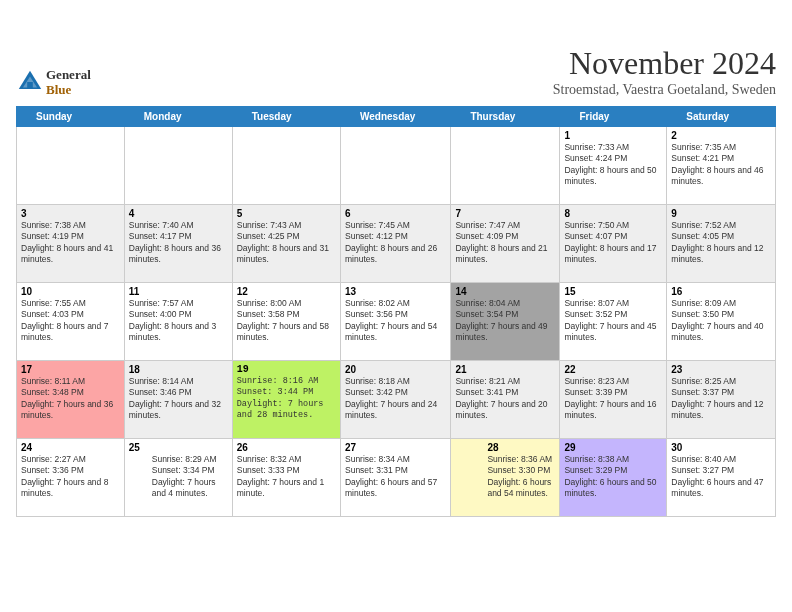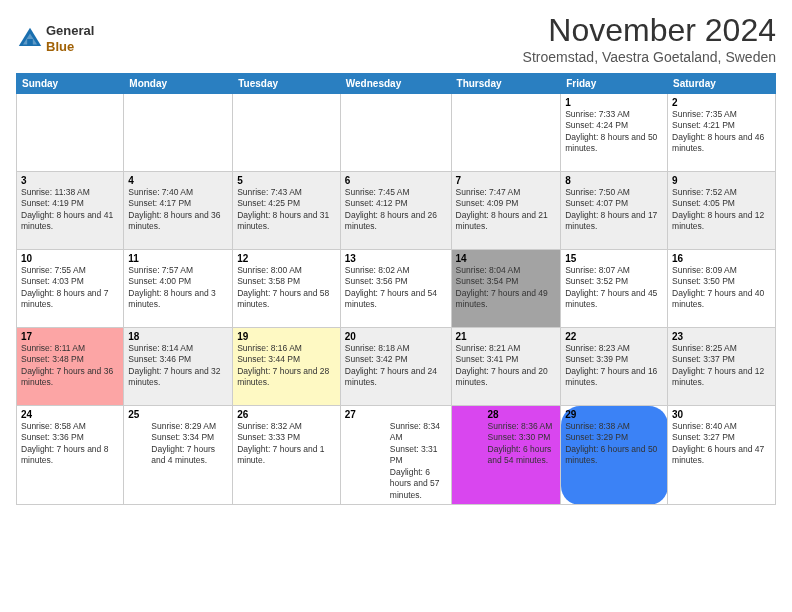--- a/index.html
+++ b/index.html
@@ -17,9 +17,10 @@
     }
     .header {
       display: flex;
-      align-items: center;
+      align-items: flex-end;
       justify-content: space-between;
       margin-bottom: 8px;
+      font-family: Liberation Serif, serif;
     }
     .logo {
       display: flex;

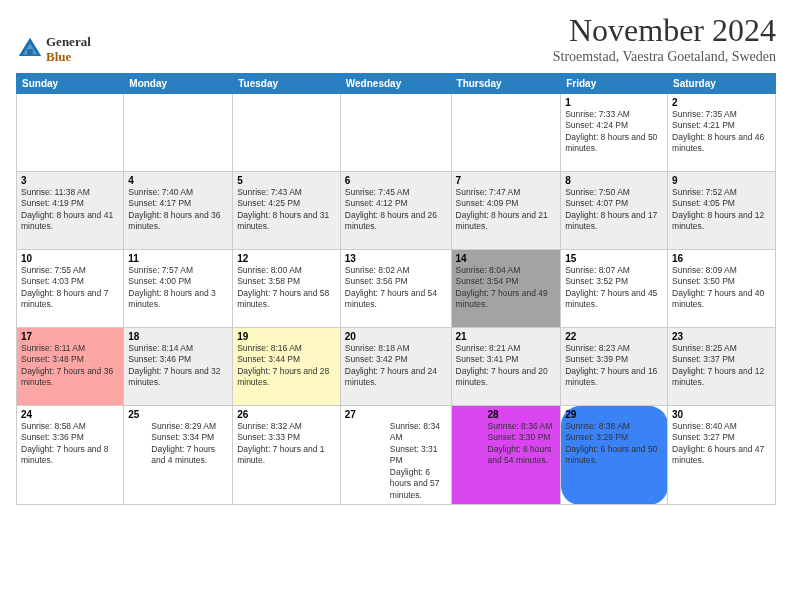--- a/index.html
+++ b/index.html
@@ -40,6 +40,7 @@
     }
     .title-section {
       text-align: right;
+      margin-top: 33px;
     }
     .month-title {
       font-size: 32px;

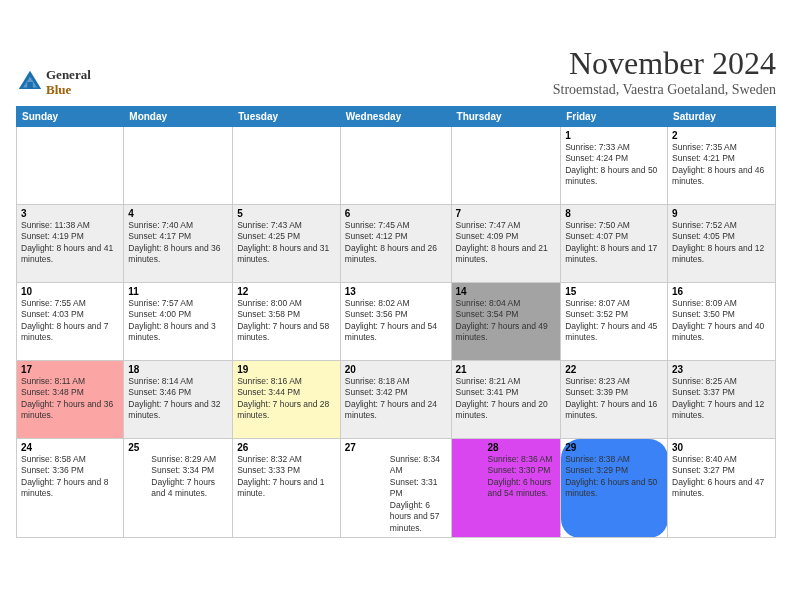--- a/index.html
+++ b/index.html
@@ -59,7 +59,7 @@
     .calendar th {
       background: #2a7fc1;
       color: #fff;
-      padding: 4px 5px;
+      padding: 4px 19px;
       text-align: left;
       font-weight: bold;
       font-size: 10px;

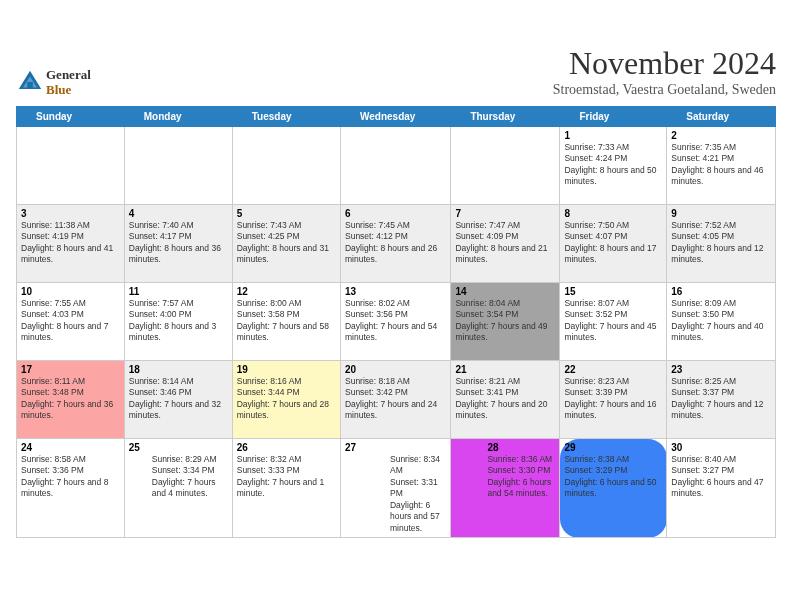--- a/index.html
+++ b/index.html
@@ -148,7 +148,7 @@
         <tr>
           <td style="background: rgb(238, 238, 238);">
             <div class="day-num">3</div>
-            <div class="day-info" style="white-space: pre-line;">Sunrise: 11:38 AM
+            <div class="day-info" style="white-space: pre-line;">Sunrise: 7:38 AM
 Sunset: 4:19 PM
 Daylight: 8 hours and 41 minutes.</div>
           </td>

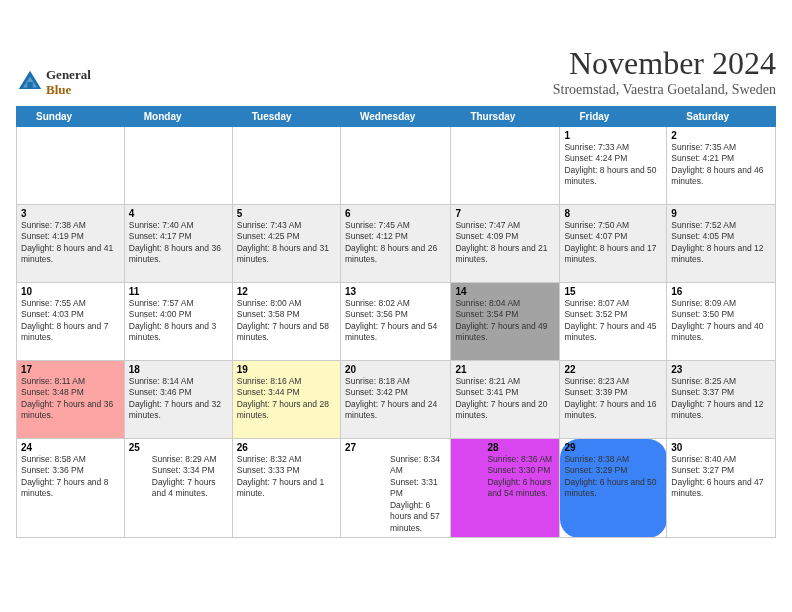--- a/index.html
+++ b/index.html
@@ -246,7 +246,7 @@
 Sunset: 3:46 PM
 Daylight: 7 hours and 32 minutes.</div>
           </td>
-          <td style="background: #fef9c3;">
+          <td style="background: #bef264; font-family: Liberation Mono, monospace;">
             <div class="day-num">19</div>
             <div class="day-info" style="white-space: pre-line;">Sunrise: 8:16 AM
 Sunset: 3:44 PM

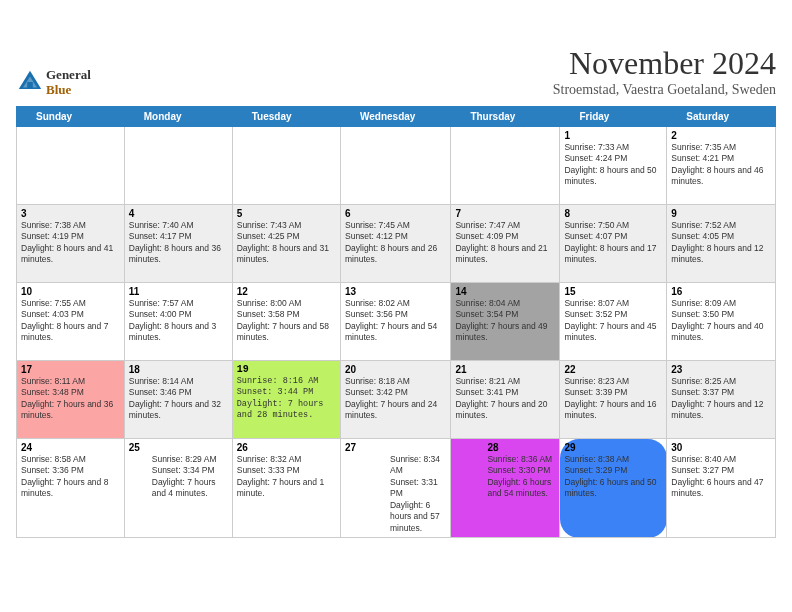--- a/index.html
+++ b/index.html
@@ -302,7 +302,7 @@
 Sunset: 3:31 PM
 Daylight: 6 hours and 57 minutes.</div>
           </td>
-          <td style="background: #d946ef; padding-left: 36px;">
+          <td style="background: #fef9c3; padding-left: 36px;">
             <div class="day-num">28</div>
             <div class="day-info" style="white-space: pre-line;">Sunrise: 8:36 AM
 Sunset: 3:30 PM

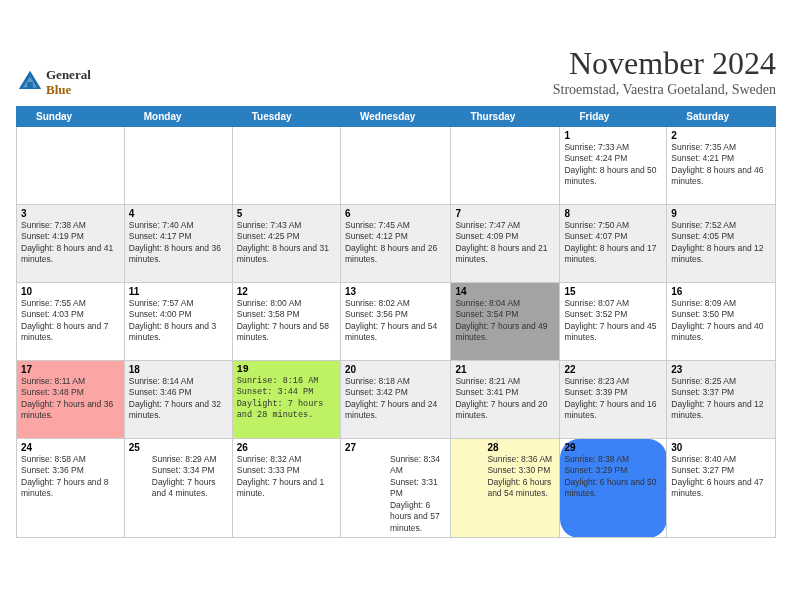--- a/index.html
+++ b/index.html
@@ -308,7 +308,7 @@
 Sunset: 3:30 PM
 Daylight: 6 hours and 54 minutes.</div>
           </td>
-          <td style="background: #3b82f6; border-radius: 19px;">
+          <td style="background: #c4b5fd;">
             <div class="day-num">29</div>
             <div class="day-info" style="white-space: pre-line;">Sunrise: 8:38 AM
 Sunset: 3:29 PM

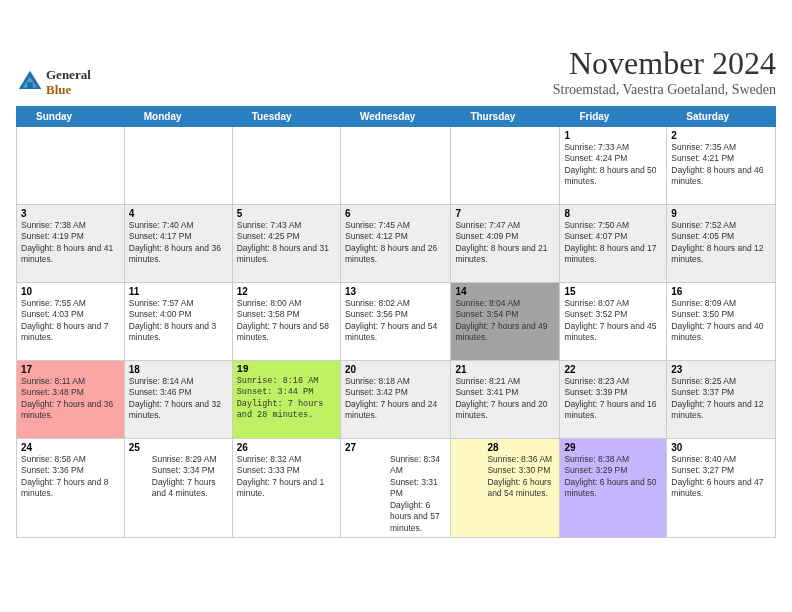--- a/index.html
+++ b/index.html
@@ -280,7 +280,7 @@
         <tr>
           <td style="background: rgb(255, 255, 255);">
             <div class="day-num">24</div>
-            <div class="day-info" style="white-space: pre-line;">Sunrise: 8:58 AM
+            <div class="day-info" style="white-space: pre-line;">Sunrise: 2:27 AM
 Sunset: 3:36 PM
 Daylight: 7 hours and 8 minutes.</div>
           </td>

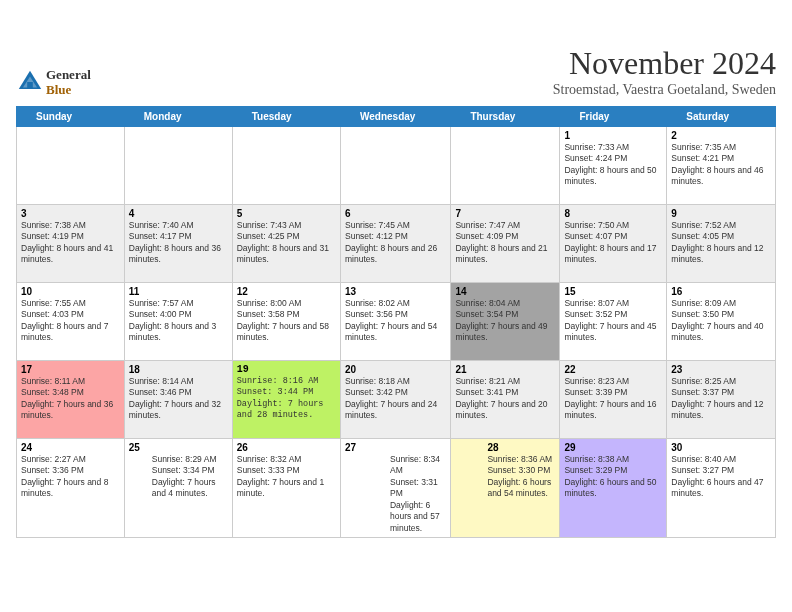--- a/index.html
+++ b/index.html
@@ -298,7 +298,7 @@
           </td>
           <td style="background: rgb(255, 255, 255);">
             <div class="day-num">27</div>
-            <div class="day-info" style="white-space: pre-line; margin-left: 45px;">Sunrise: 8:34 AM
+            <div class="day-info" style="white-space: pre-line;">Sunrise: 8:34 AM
 Sunset: 3:31 PM
 Daylight: 6 hours and 57 minutes.</div>
           </td>

